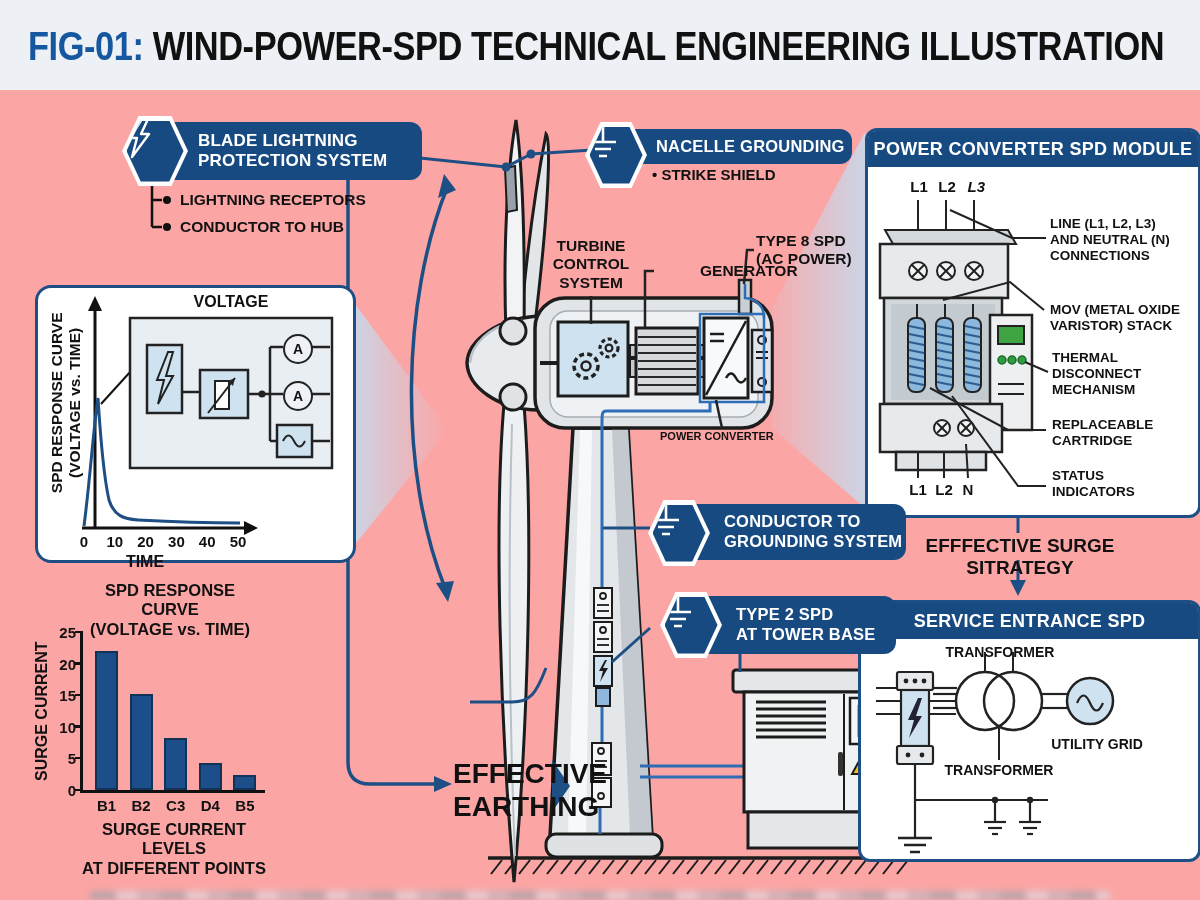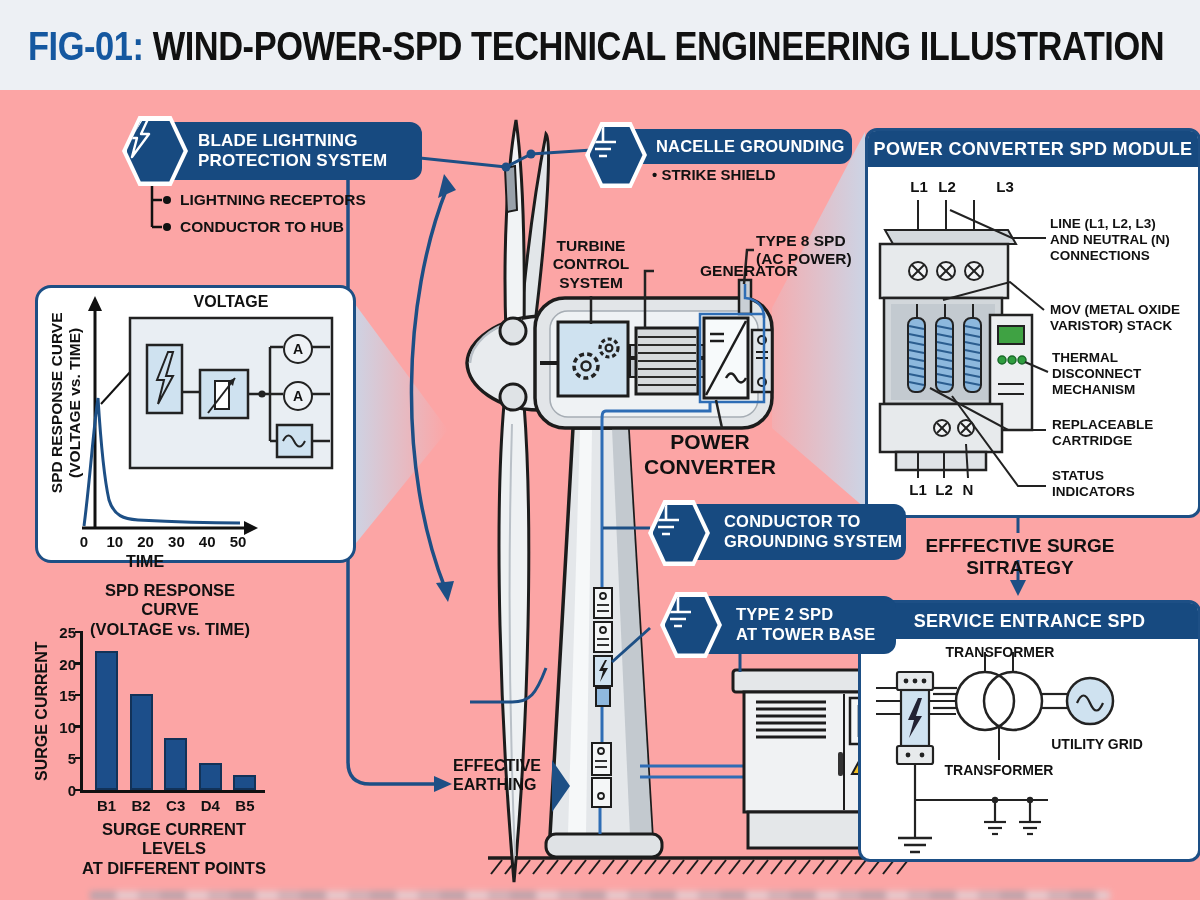--- a/index.html
+++ b/index.html
@@ -584,7 +584,7 @@
 
   <div class="lbl" style="left:909px;top:178px;width:20px;text-align:center;font-size:15px;">L1</div>
   <div class="lbl" style="left:937px;top:178px;width:20px;text-align:center;font-size:15px;">L2</div>
-  <div class="lbl" style="left:995px;top:178px;width:20px;text-align:center;font-size:15px;">L3</div>
+  <div class="lbl" style="left:965px;top:178px;width:20px;text-align:right;font-size:15px;font-style:italic;">L3</div>
   <div class="lbl" style="left:908px;top:481px;width:20px;text-align:center;font-size:15px;">L1</div>
   <div class="lbl" style="left:934px;top:481px;width:20px;text-align:center;font-size:15px;">L2</div>
   <div class="lbl" style="left:958px;top:481px;width:20px;text-align:center;font-size:15px;">N</div>

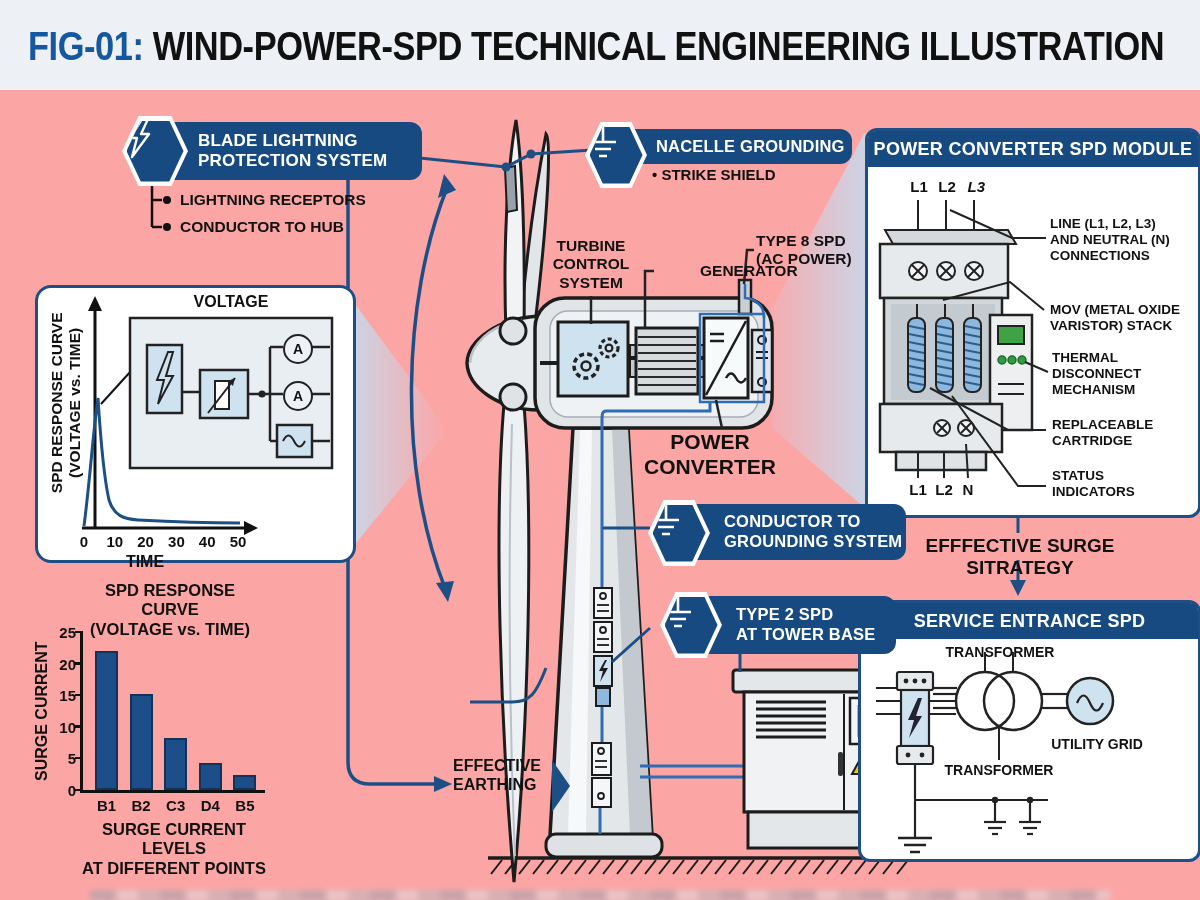--- a/index.html
+++ b/index.html
@@ -532,7 +532,7 @@
   <div class="lbl" style="left:656px;top:262px;font-size:15.5px;margin-left:44px;">GENERATOR</div>
   <div class="lbl" style="left:756px;top:232px;font-size:15.5px;">TYPE 8 SPD
 (AC POWER)</div>
-  <div class="lbl" style="left:640px;top:430px;width:140px;text-align:center;font-size:21px;">POWER CONVERTER</div>
+  <div class="lbl" style="left:660px;top:430px;width:140px;text-align:left;font-size:11px;">POWER CONVERTER</div>
   <div class="lbl" style="left:453px;top:757px;width:100px;font-size:16px;">EFFECTIVE
 EARTHING</div>
   <div class="lbl" style="left:890px;top:535px;width:260px;text-align:center;font-size:19px;">EFFFECTIVE SURGE SITRATEGY</div>

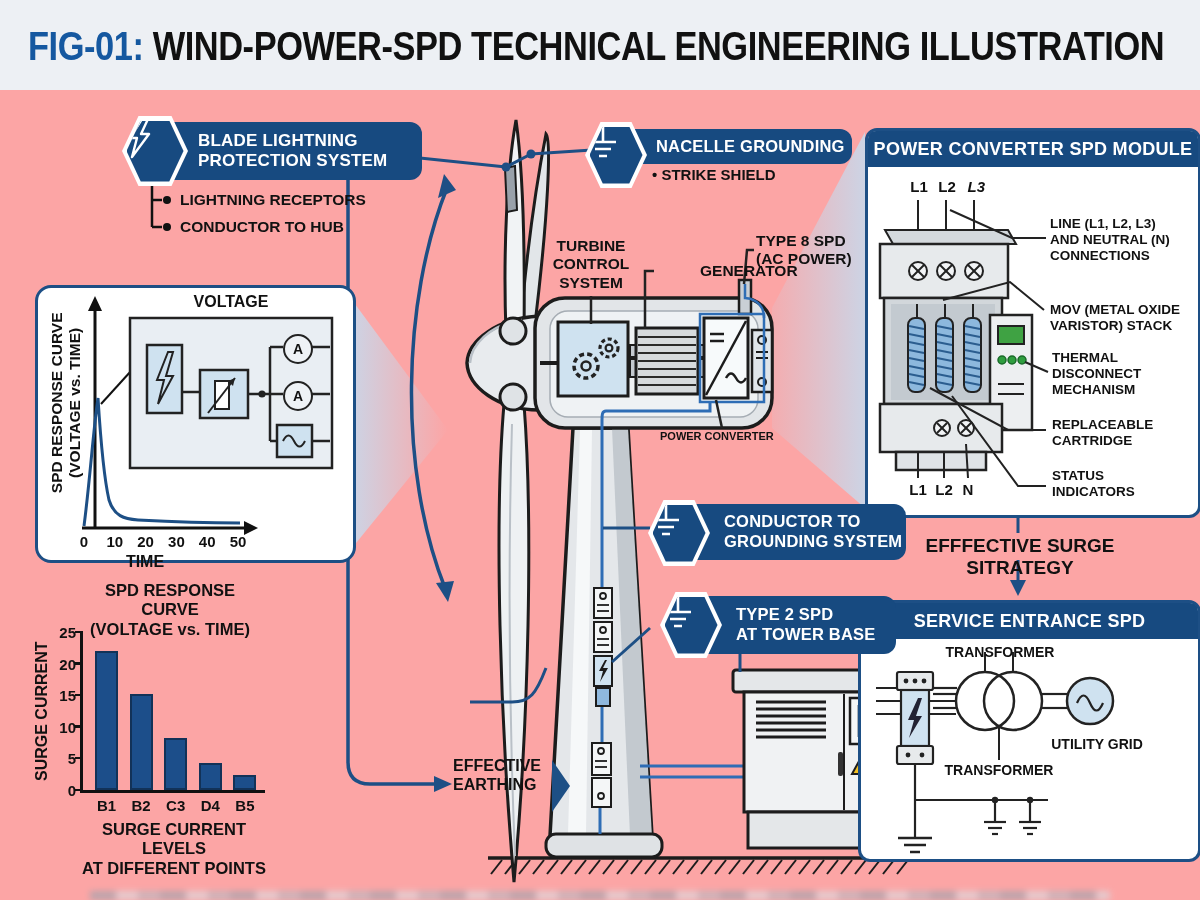--- a/index.html
+++ b/index.html
@@ -533,7 +533,7 @@
   <div class="lbl" style="left:756px;top:232px;font-size:15.5px;">TYPE 8 SPD
 (AC POWER)</div>
   <div class="lbl" style="left:660px;top:430px;width:140px;text-align:left;font-size:11px;">POWER CONVERTER</div>
-  <div class="lbl" style="left:453px;top:757px;width:100px;font-size:16px;">EFFECTIVE
+  <div class="lbl" style="left:453px;top:757px;width:100px;font-size:28px;">EFFECTIVE
 EARTHING</div>
   <div class="lbl" style="left:890px;top:535px;width:260px;text-align:center;font-size:19px;">EFFFECTIVE SURGE SITRATEGY</div>
 

